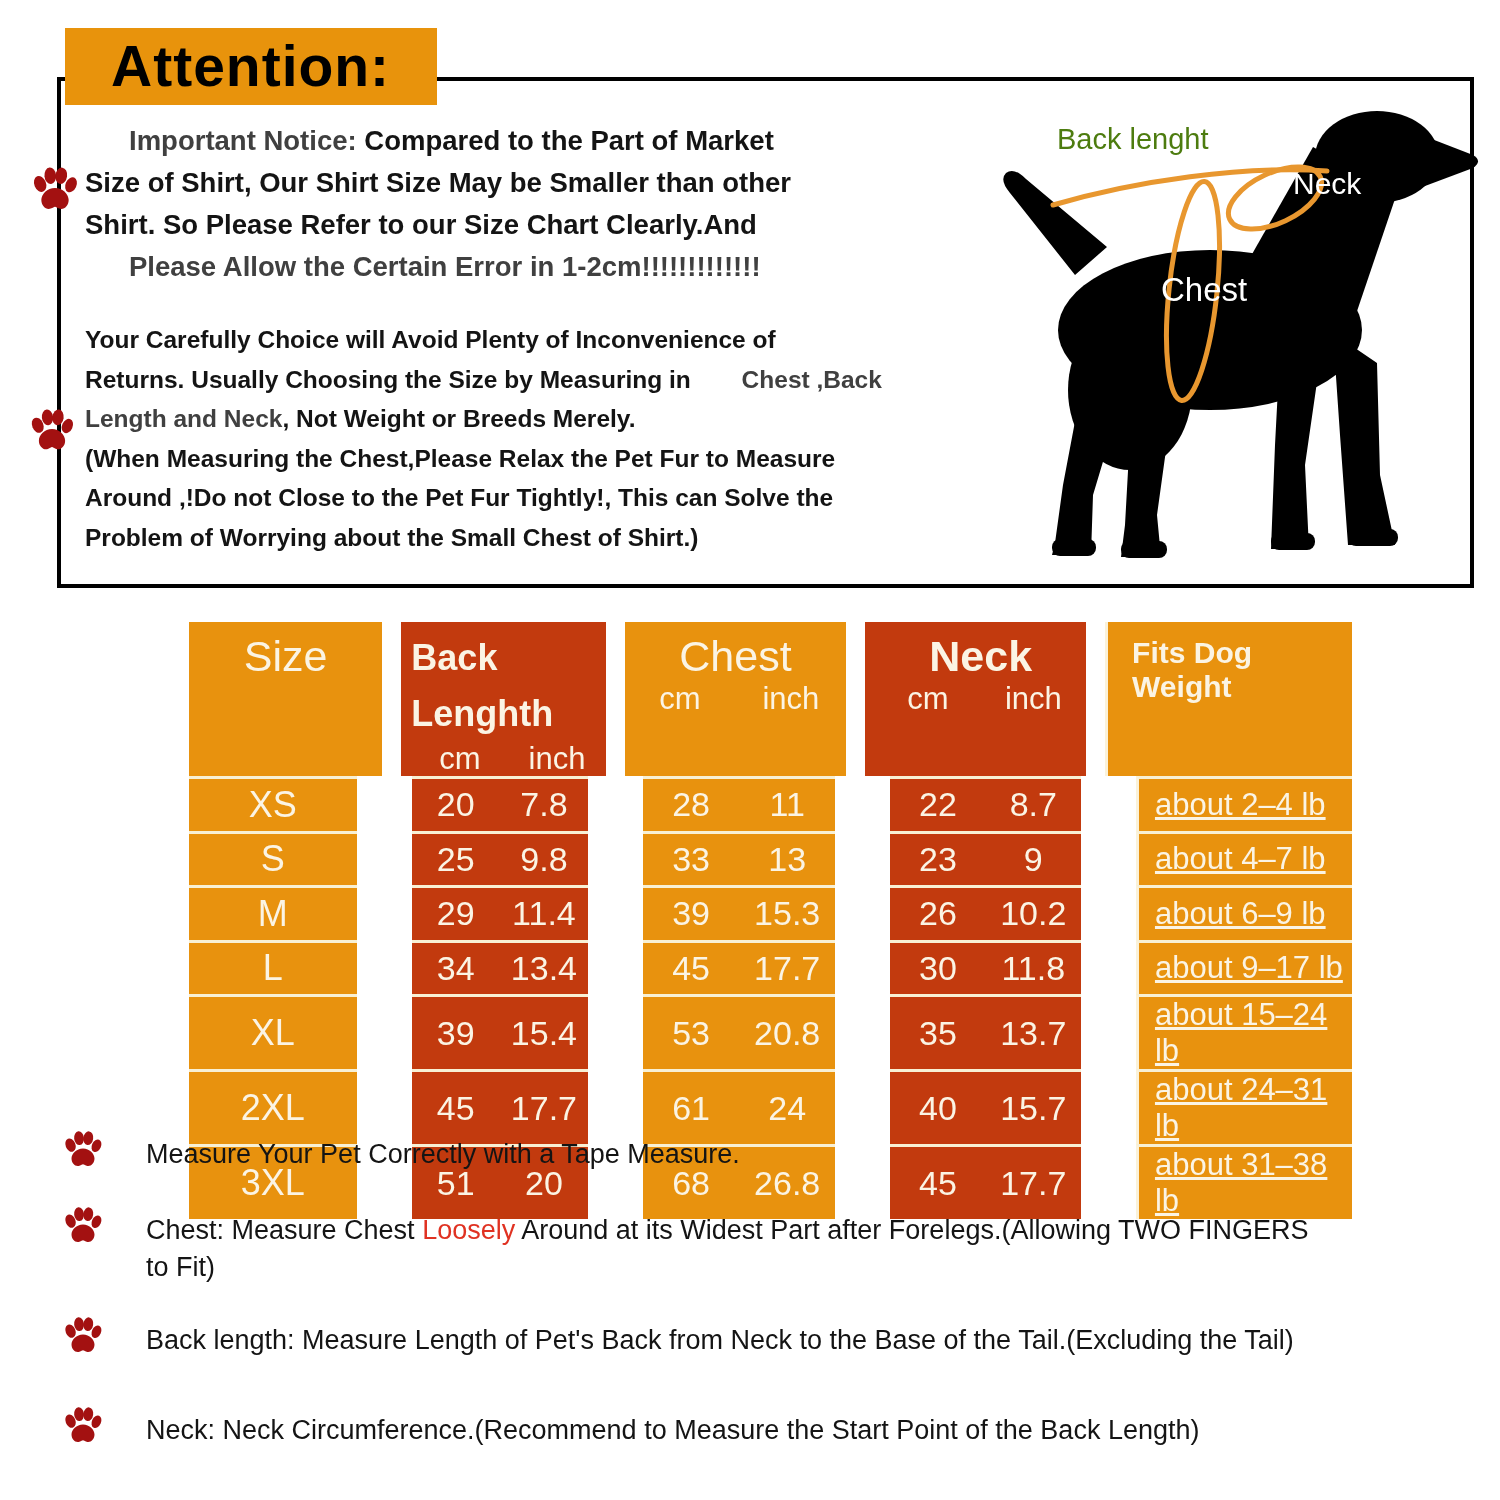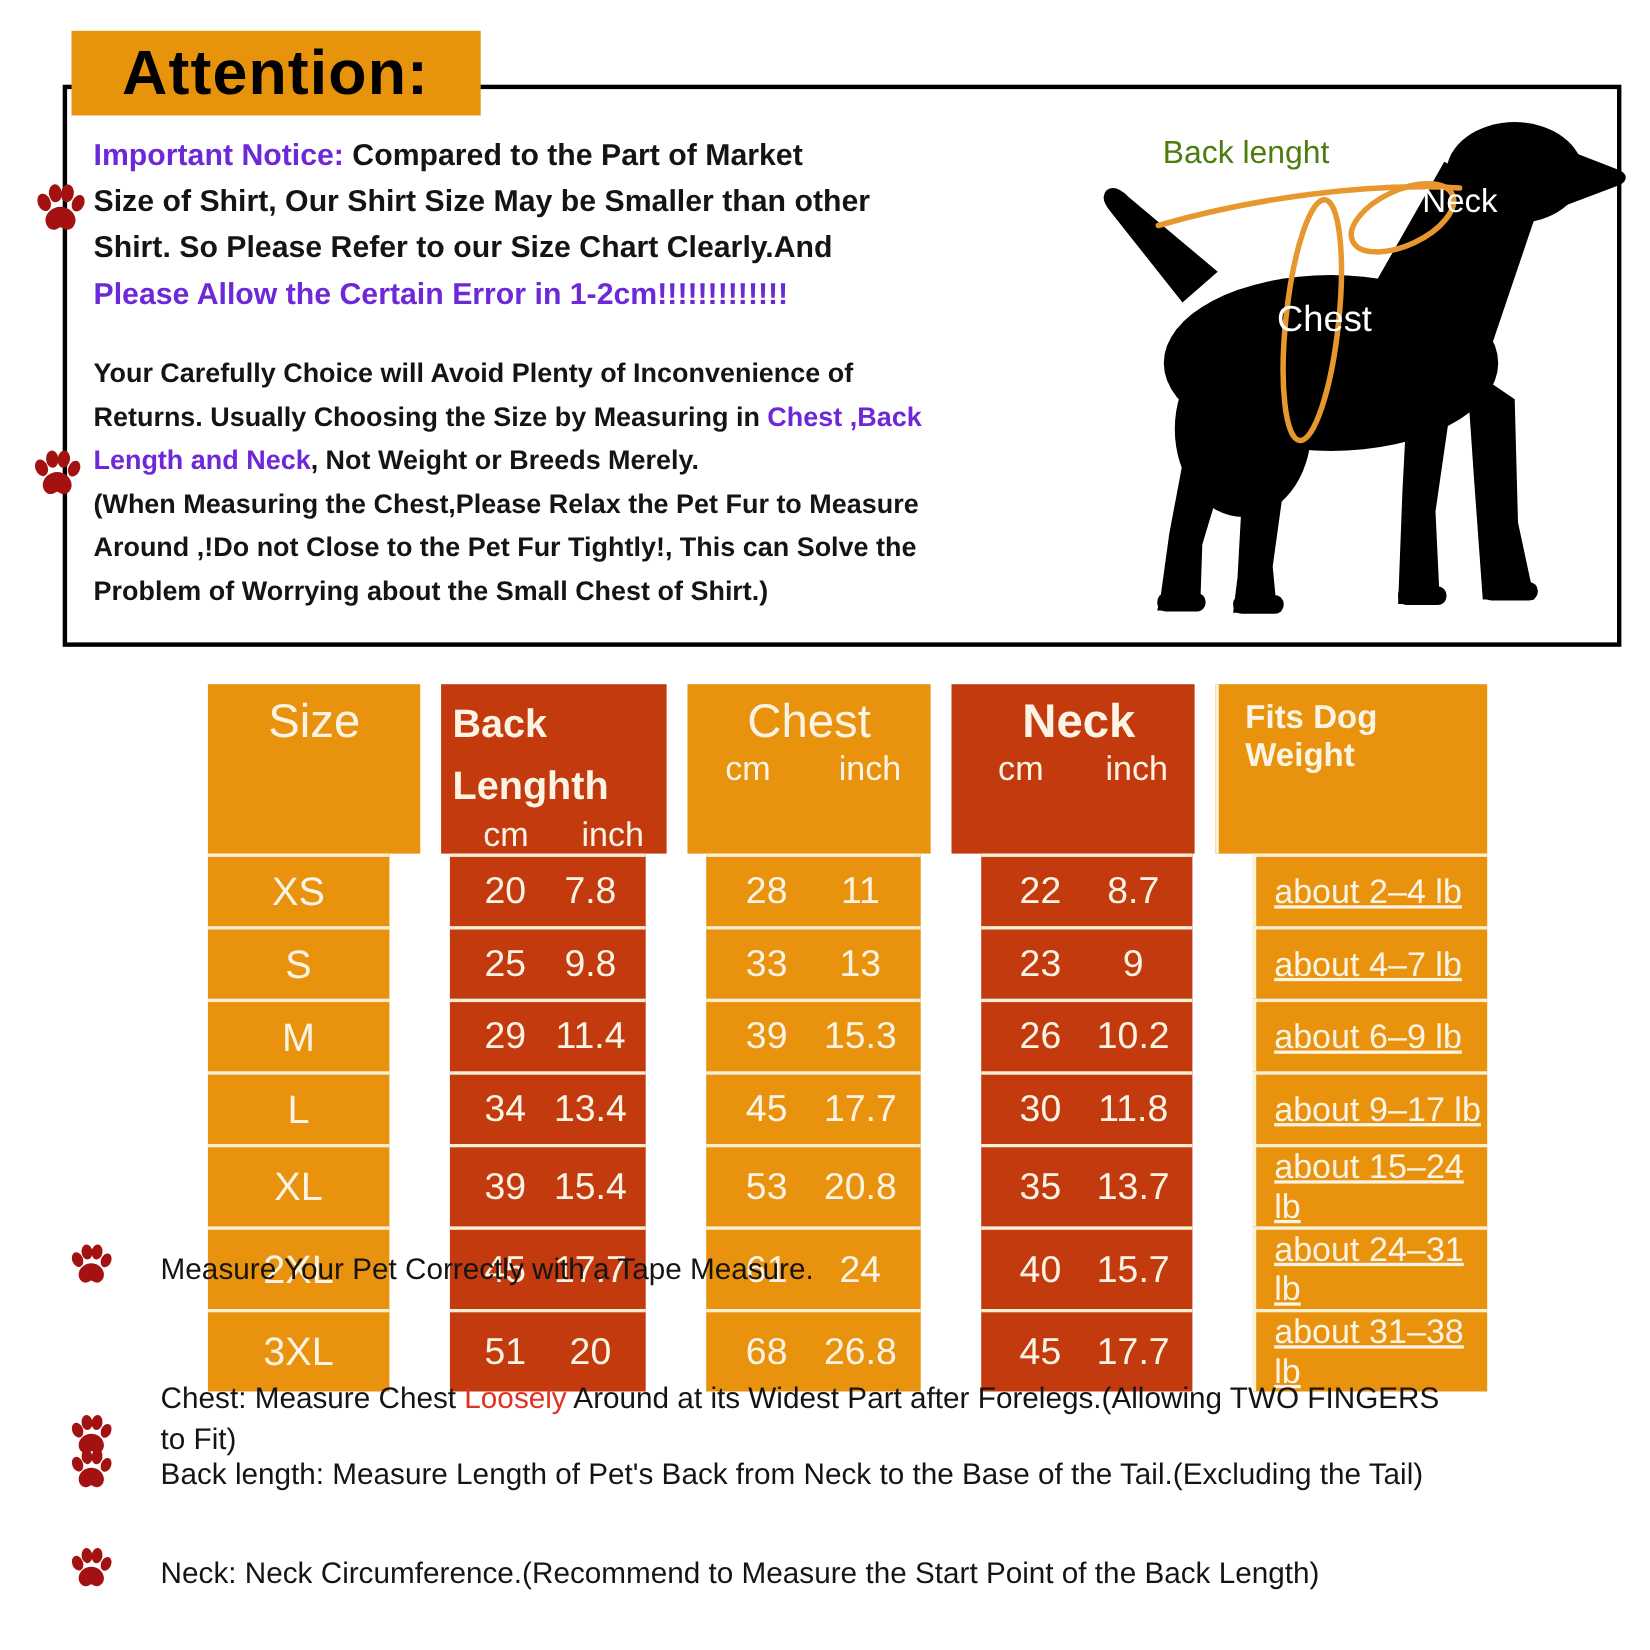--- a/index.html
+++ b/index.html
@@ -15,7 +15,7 @@
   .para{position:absolute;white-space:pre-wrap;font-weight:bold;color:#141414;}
   #para1{left:85px;top:120px;width:940px;font-size:27.5px;line-height:42px;}
   #para2{left:85px;top:320px;width:960px;font-size:24.5px;line-height:39.5px;}
-  .red-text{color:#6d28d9;}
+  .red-text{color:#404040;margin-left:44px;}
   .paw{position:absolute;}
   .paw svg{display:block;width:100%;height:100%;}
 

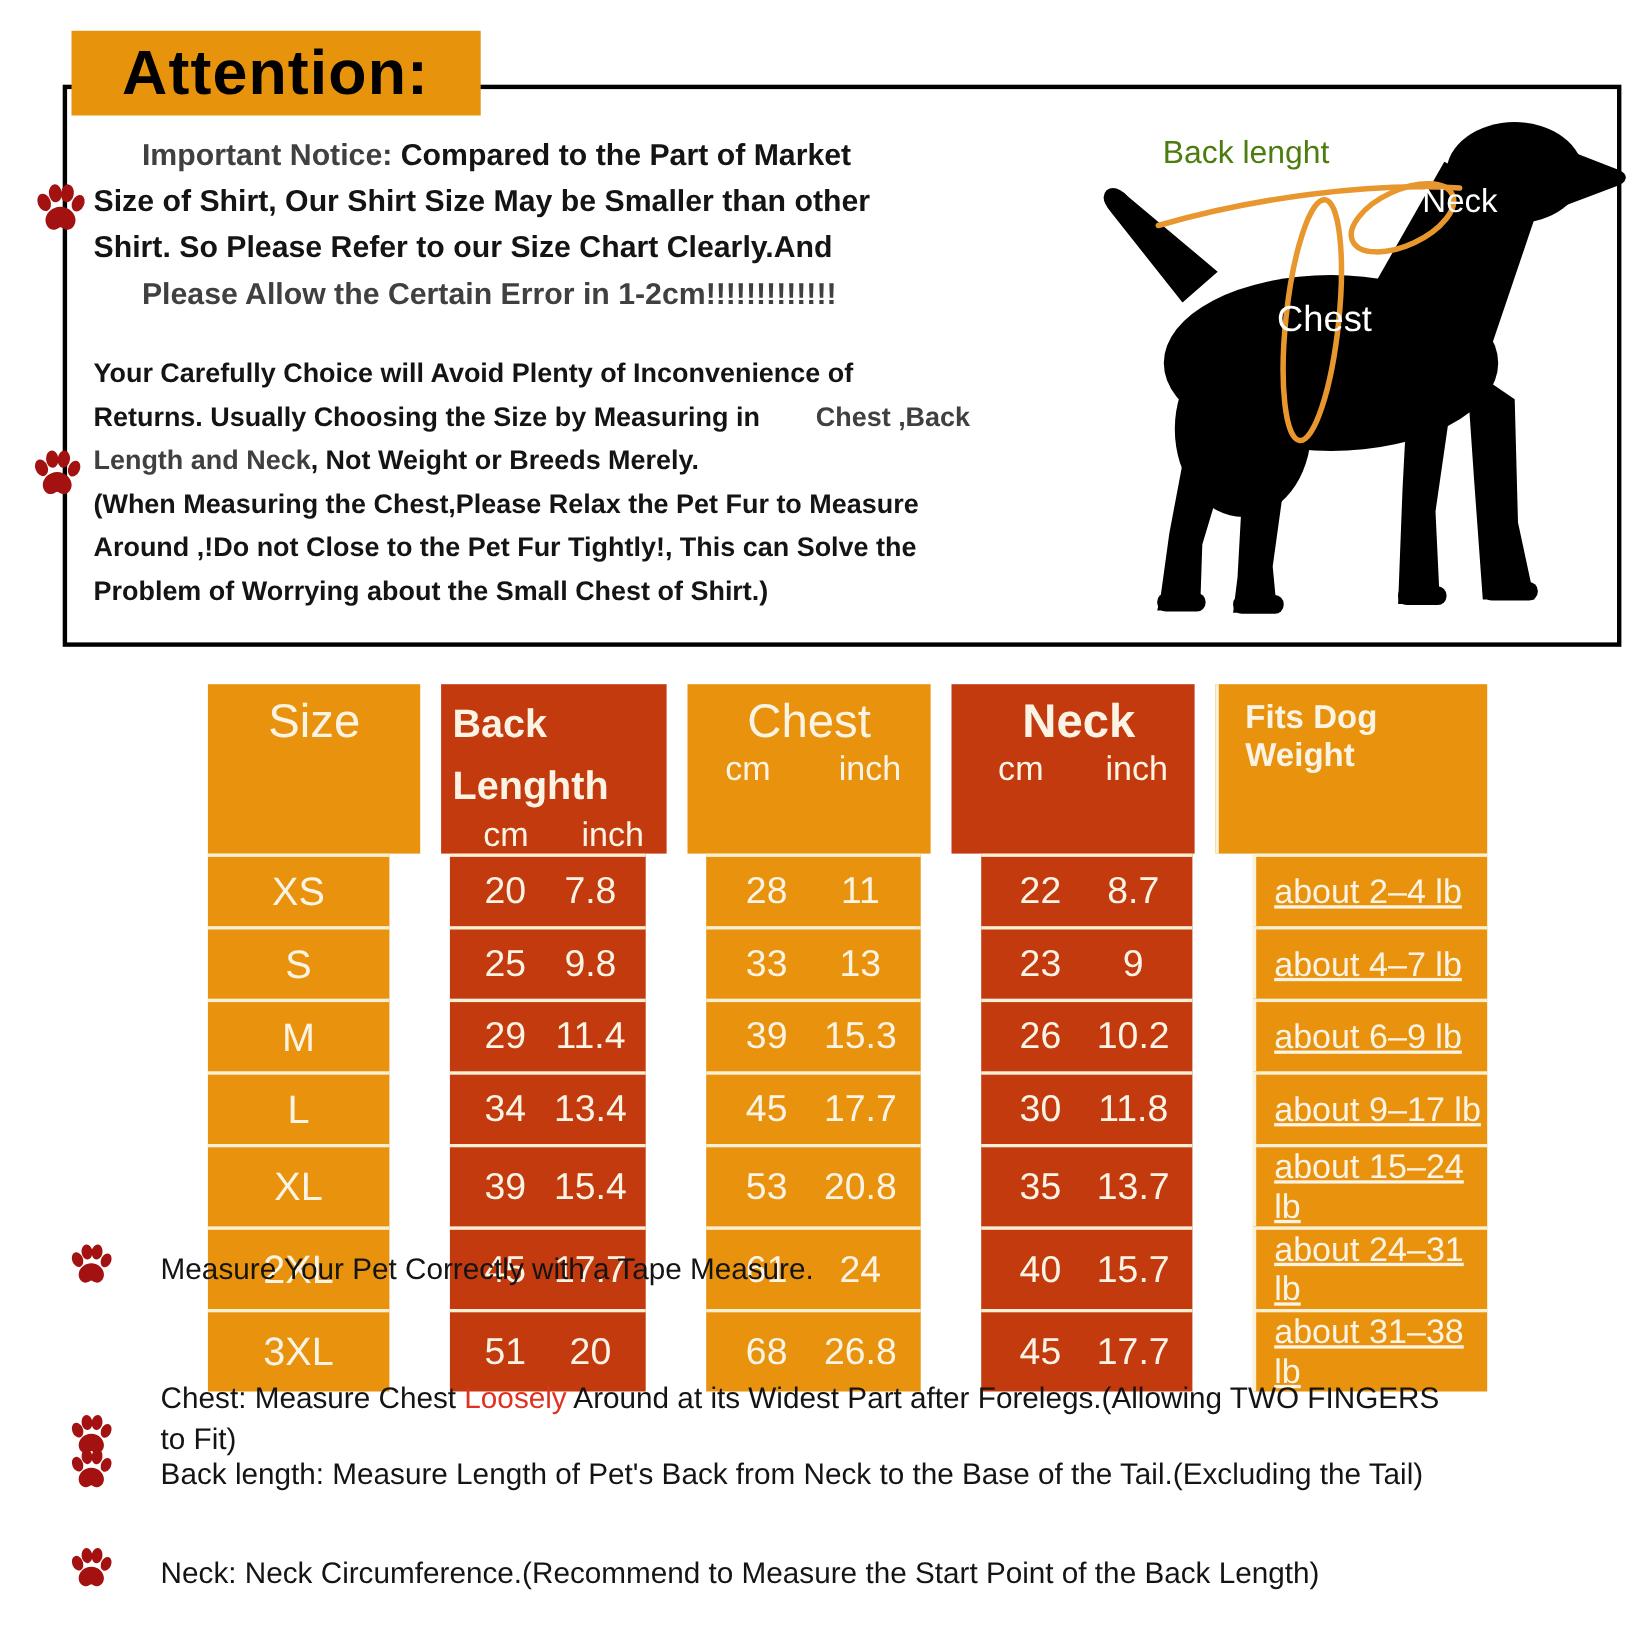--- a/index.html
+++ b/index.html
@@ -44,7 +44,7 @@
   .head-title.neck{font-weight:bold;font-size:43px;}
   .subunits{display:flex;width:100%;font-size:31px;line-height:34px;}
   .subunits span{width:50%;text-align:center;}
-  .paircell{padding:12px;}
+  .paircell{padding:0;}
   .pair{display:flex;width:100%;font-size:34px;}
   .pair span{width:50%;text-align:center;}
   .size-label{font-size:36px;}

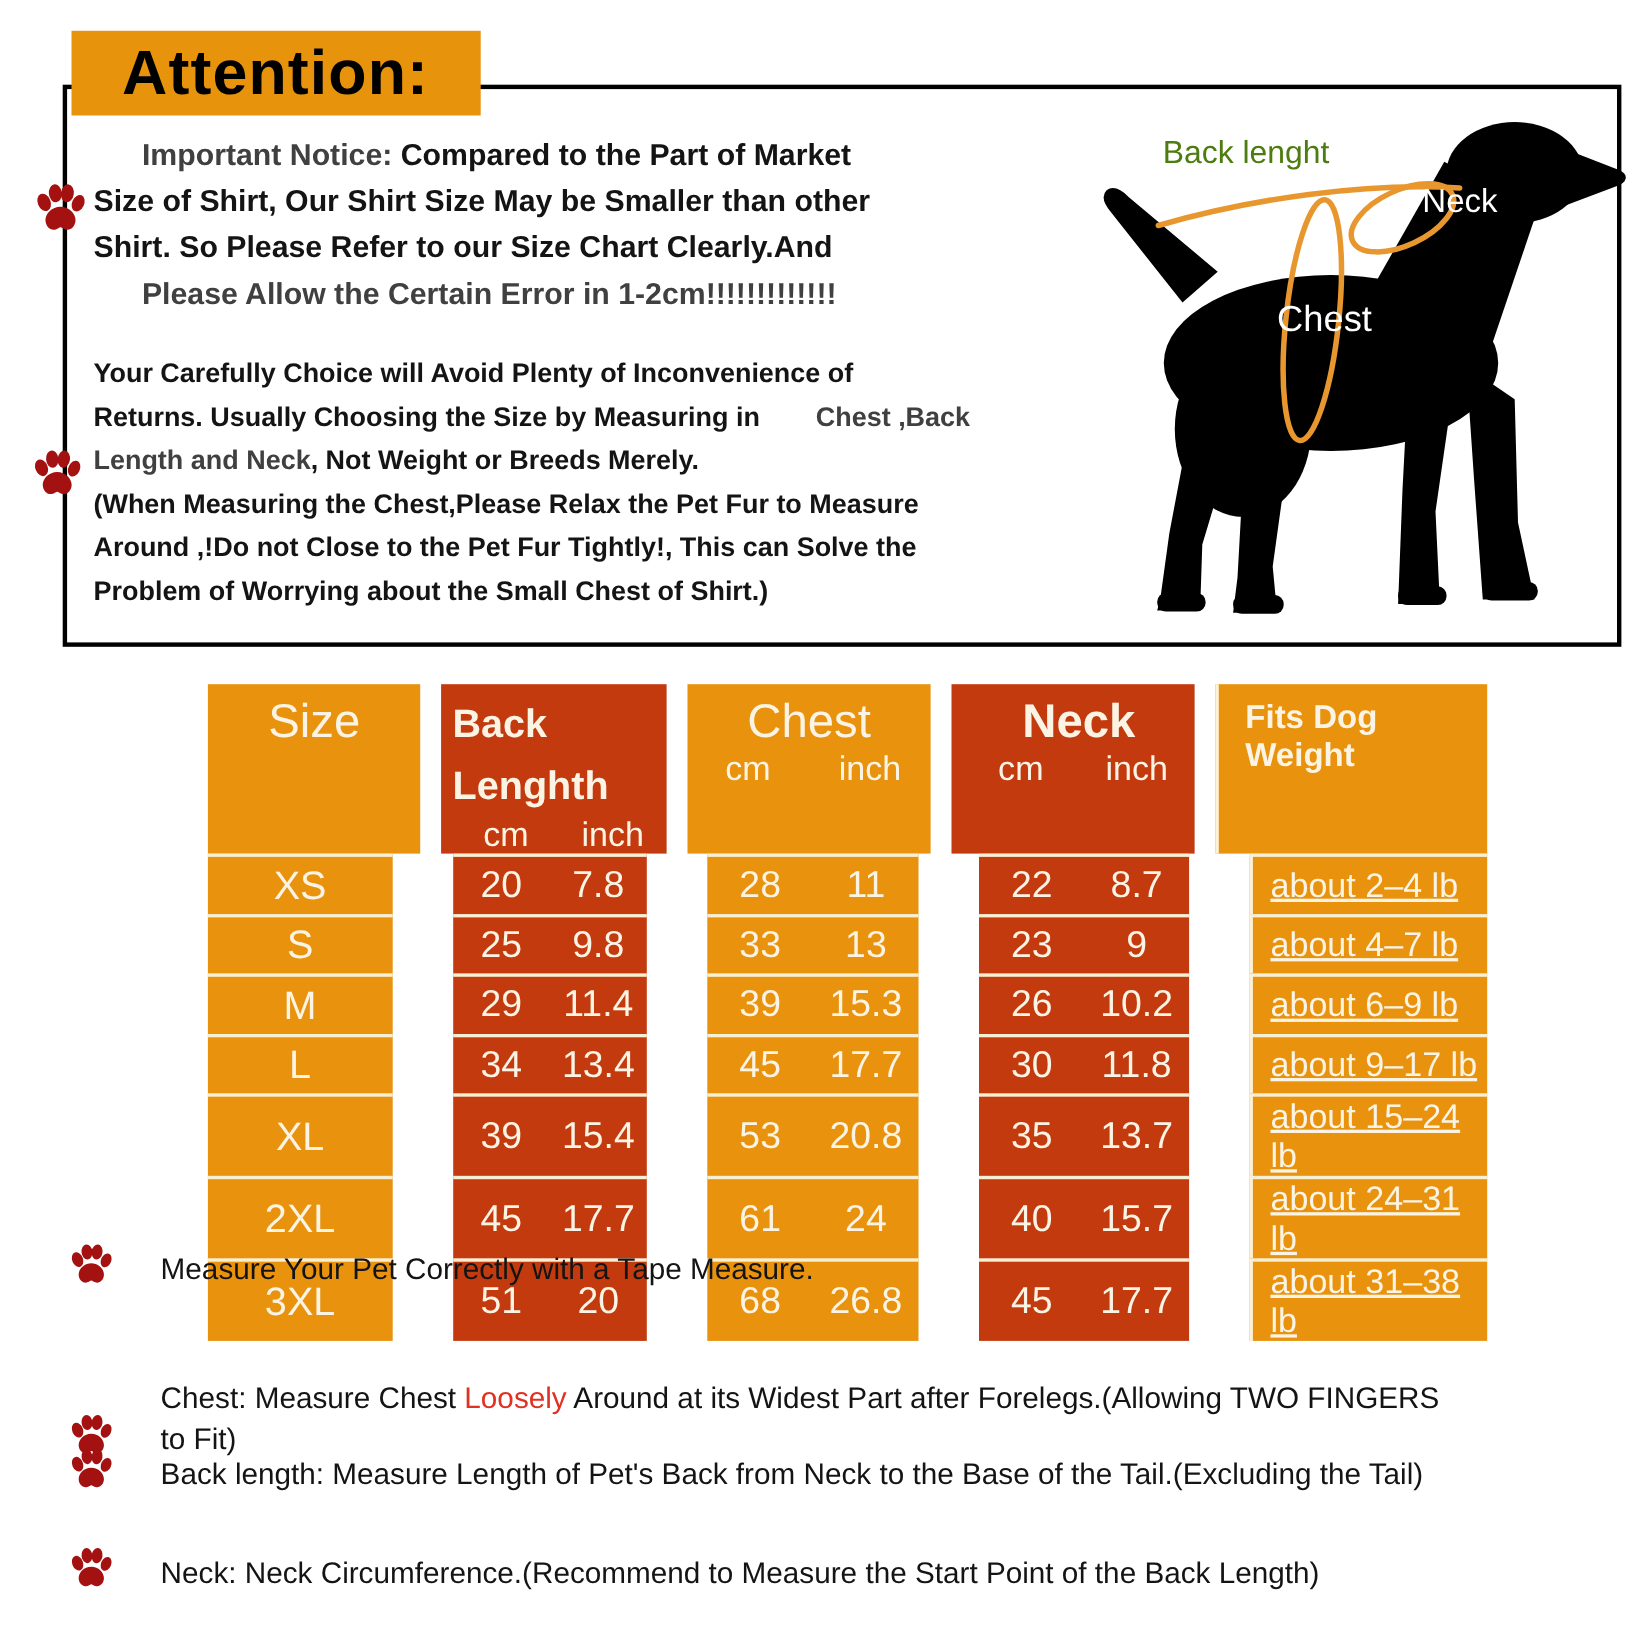--- a/index.html
+++ b/index.html
@@ -353,7 +353,7 @@
     <div class="note-text"><span>Measure Your Pet Correctly with a Tape Measure.</span><span class="loosely"></span><span></span></div>
   </div>
 
-  <div class="note" style="left:62px;top:1253px;width:1400px;align-items:flex-end;">
+  <div class="note" style="left:62px;top:1212px;width:1400px;">
     <div class="paw-inline">
       <svg viewBox="0 0 64 64">
           <g fill="#A31111">

